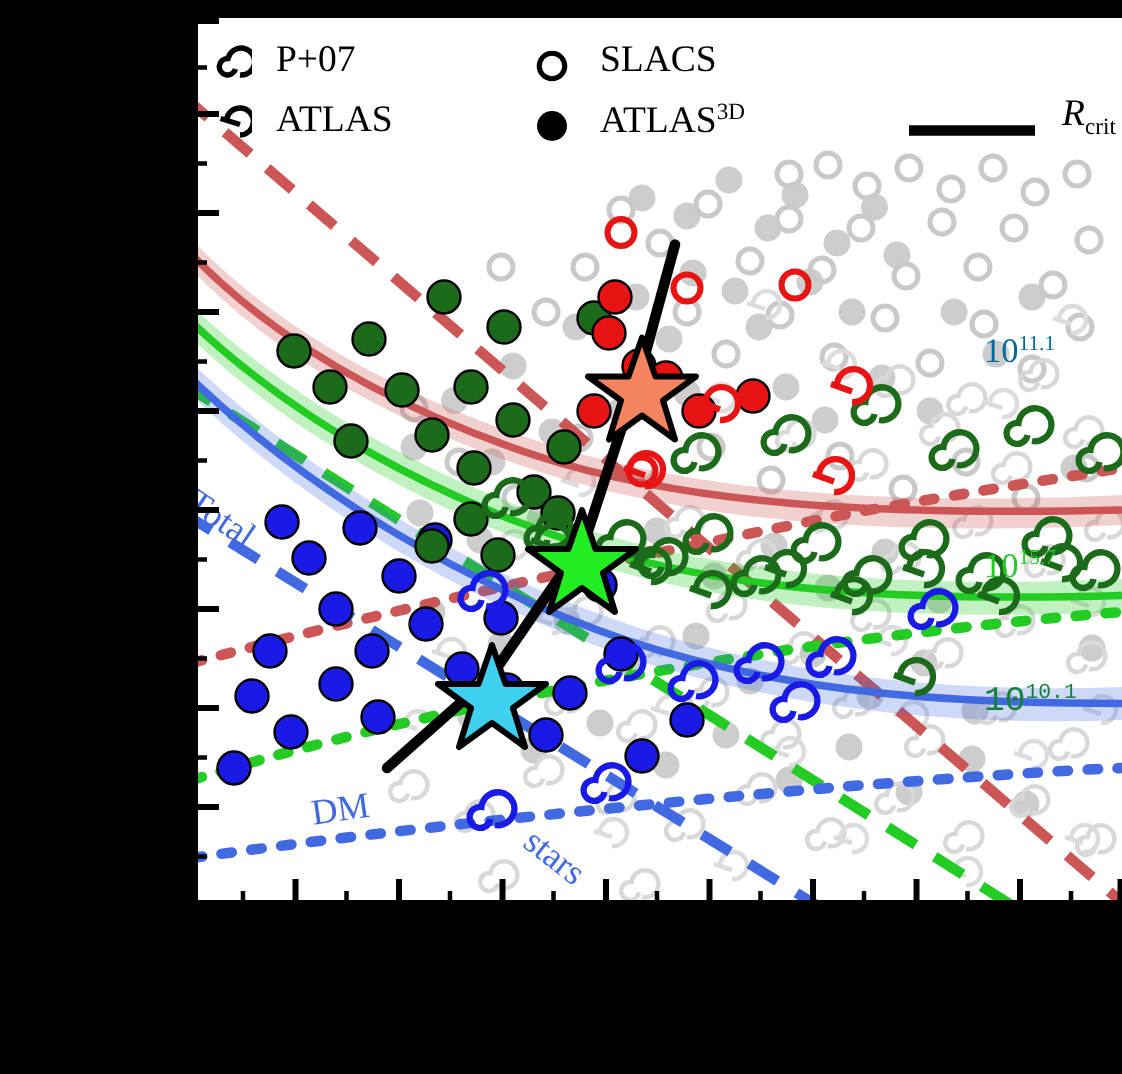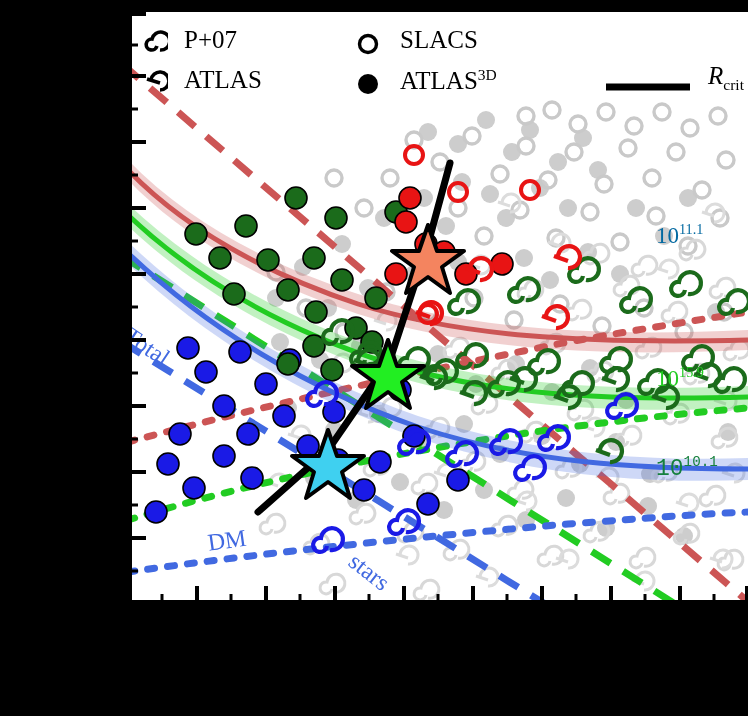--- a/index.html
+++ b/index.html
@@ -373,7 +373,7 @@
       <span>10</span><span class="sup">11.1</span>
     </div>
     <div class="lbl curvelabel" style="left:528px;top:352px;color:#22cc22;">
-      <span>10</span><span class="sup">15.9</span>
+      <span>10</span><span class="sup">15.7</span>
     </div>
     <div class="lbl curvelabel" style="left:528px;top:442px;color:#15803d;font-family:Liberation Mono, monospace;">
       <span>10</span><span class="sup">10.1</span>

